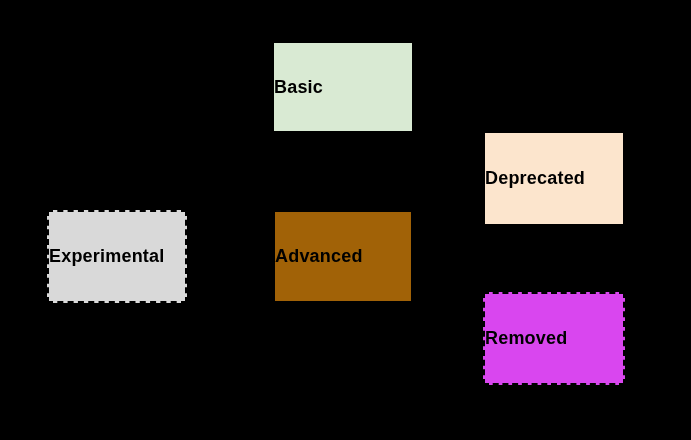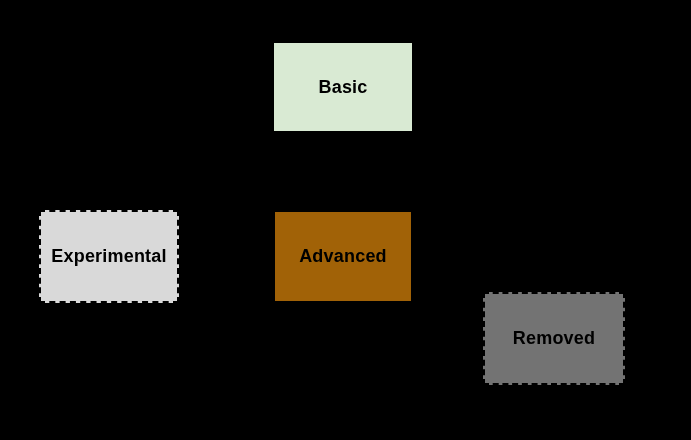--- a/index.html
+++ b/index.html
@@ -22,7 +22,6 @@
     background-clip: border-box;     
     display: flex;
     align-items: center;
-    justify-content: center;
   }
   .node .label {
     font-size: 18px;

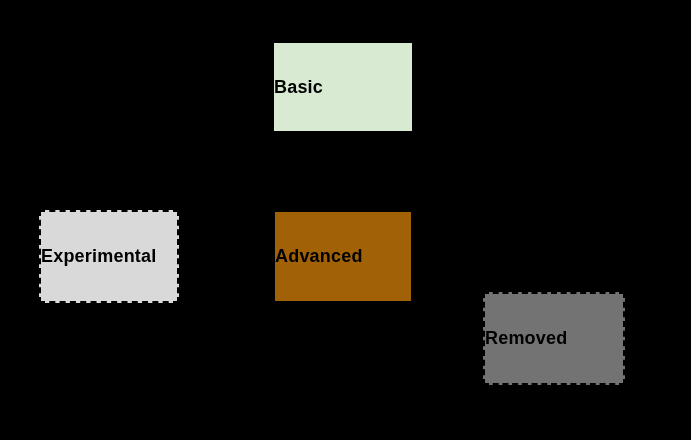--- a/index.html
+++ b/index.html
@@ -46,6 +46,9 @@
     <span class="label">Basic</span>
   </div>
 
+  <div class="node n-deprecated" style="background: rgb(252, 229, 205); border-style: solid;">
+    <span class="label">Deprecated</span>
+  </div>
 
   <div class="node n-experimental" style="background: rgb(217, 217, 217); border-style: dashed;">
     <span class="label">Experimental</span>

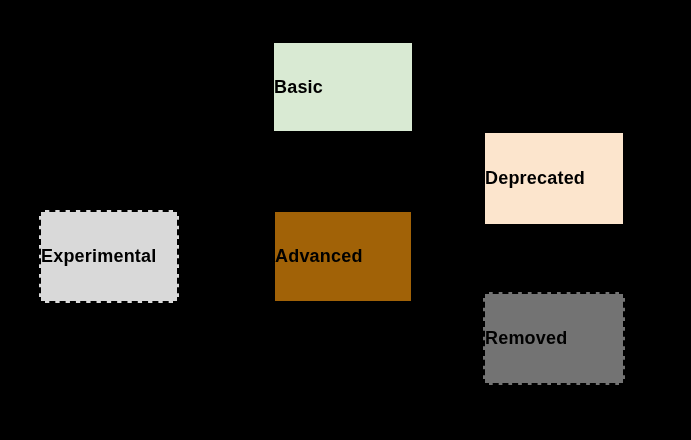--- a/index.html
+++ b/index.html
@@ -33,7 +33,7 @@
   
   .n-basic        { left: 272px; top:  41px; width: 142px; height: 92px; }
   .n-deprecated   { left: 483px; top: 131px; width: 142px; height: 95px; }
-  .n-experimental { left:  39px; top: 210px; width: 140px; height: 93px; }
+  .n-experimental { left:  47px; top: 210px; width: 140px; height: 93px; }
   .n-advanced     { left: 273px; top: 210px; width: 140px; height: 93px; }
   .n-removed      { left: 483px; top: 292px; width: 142px; height: 93px; }
 </style>

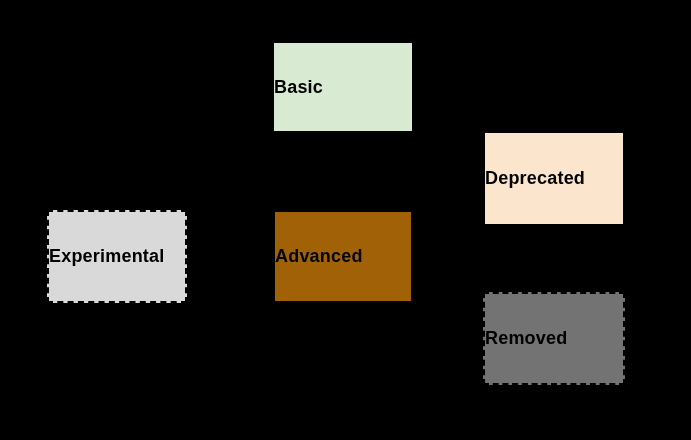--- a/index.html
+++ b/index.html
@@ -58,7 +58,7 @@
     <span class="label">Advanced</span>
   </div>
 
-  <div class="node n-removed" style="background: #737373; border-style: dashed;">
+  <div class="node n-removed" style="background: #d946ef; border-style: dashed;">
     <span class="label">Removed</span>
   </div>
 

